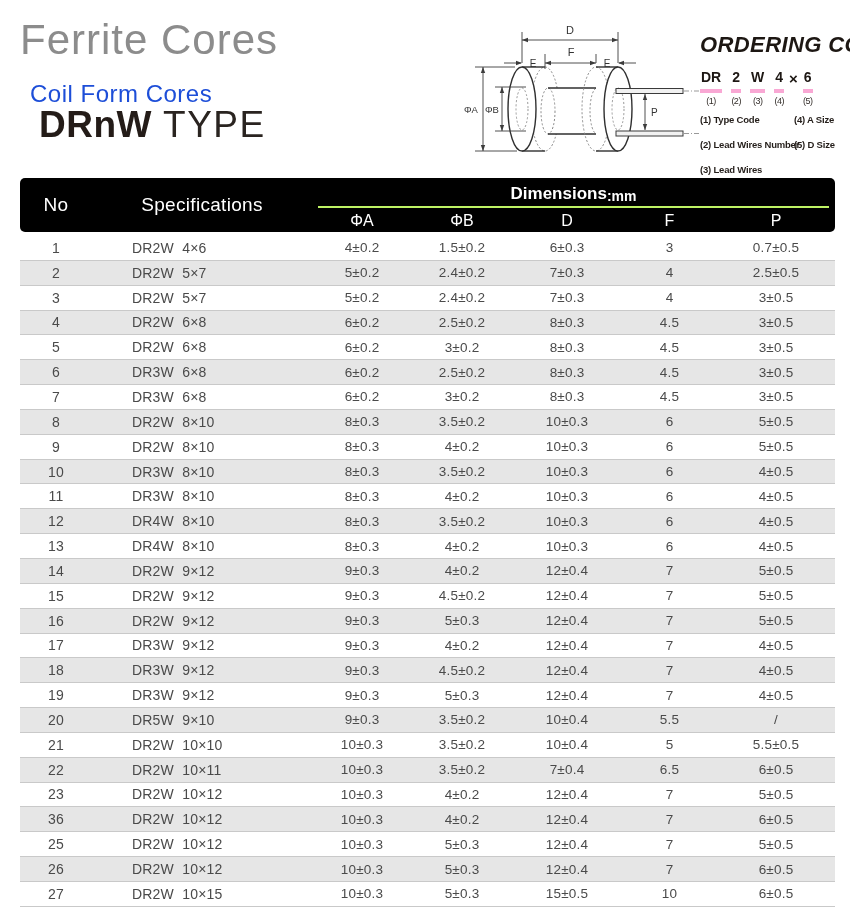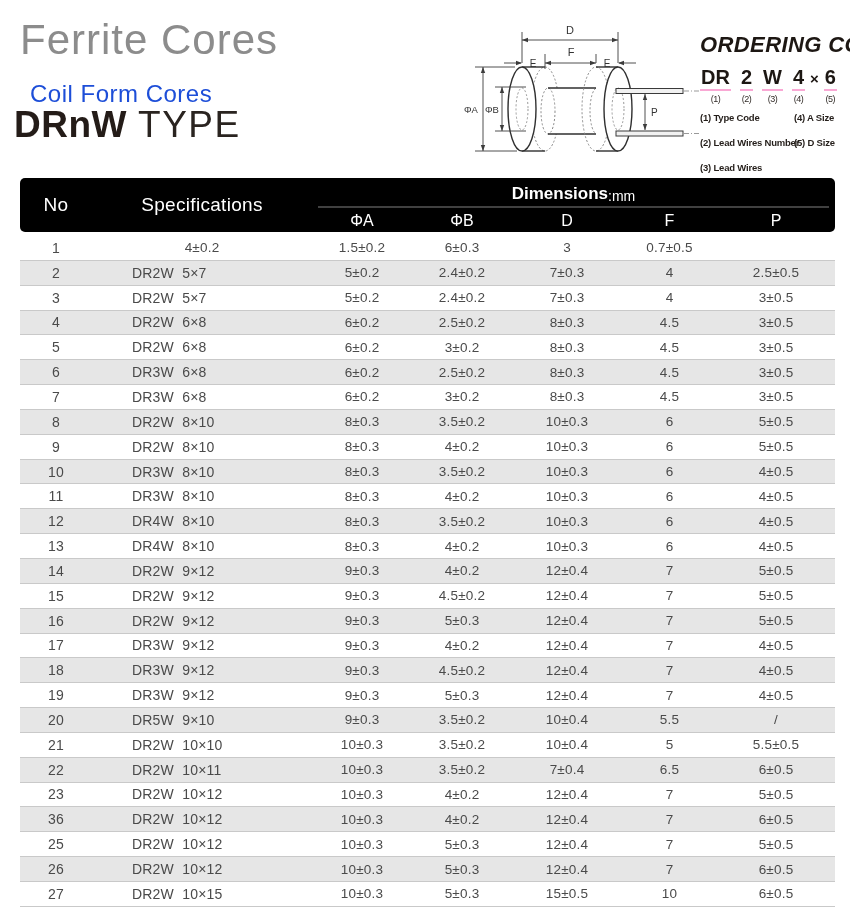--- a/index.html
+++ b/index.html
@@ -24,7 +24,7 @@
   .oc-title{font-size:22px;font-weight:700;letter-spacing:.4px;white-space:nowrap;font-style:italic;}
   .oc-code{display:flex;align-items:flex-start;margin-top:9px;gap:9px;}
   .oc-grp{display:flex;flex-direction:column;align-items:center;}
-  .oc-grp .g-txt{font-size:20px;font-weight:700;border-bottom:2px solid #f9a8d4;
+  .oc-grp .g-txt{font-size:14px;font-weight:700;border-bottom:4px solid #f9a8d4;
                  padding:0 1px 1px 1px;line-height:21px;}
   .oc-grp .g-num{font-size:9px;margin-top:3px;color:#332d29;letter-spacing:-.5px;}
   .oc-sep{font-size:15px;font-weight:700;line-height:21px;margin:1px -4px 0 -4px;}

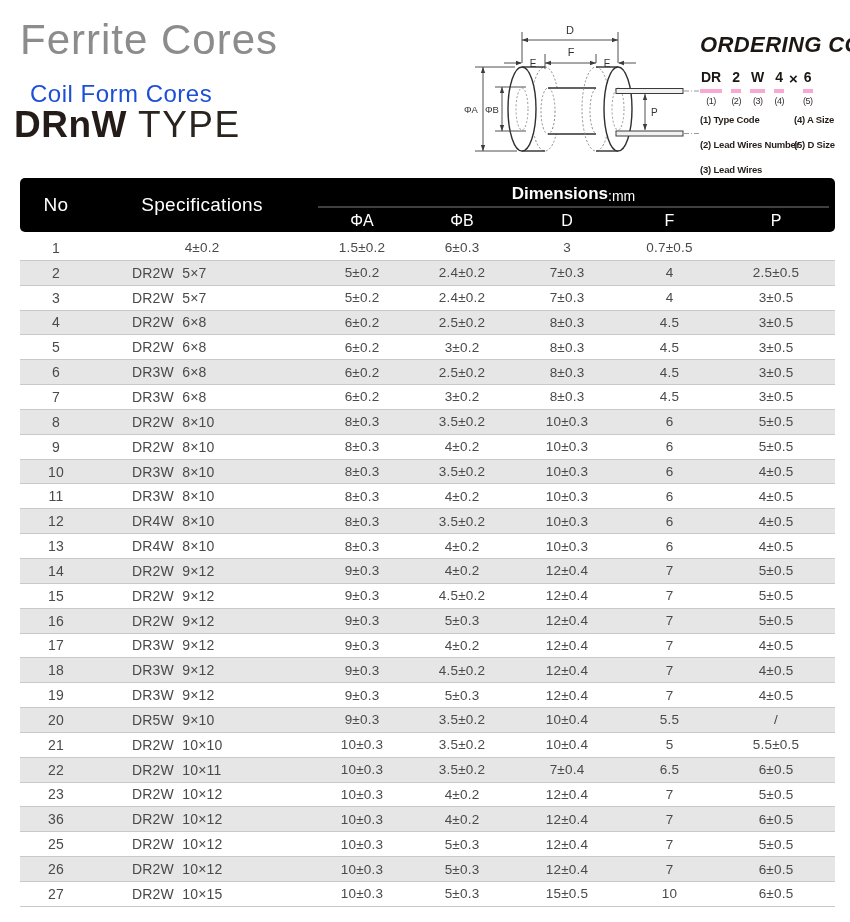--- a/index.html
+++ b/index.html
@@ -11,7 +11,7 @@
          color:#8c8c8c;letter-spacing:1px;}
   .subtitle{position:absolute;left:30px;top:80px;font-size:24px;font-weight:500;
             color:#1d4ed8;letter-spacing:.5px;}
-  .typeline{position:absolute;left:14px;top:104px;font-size:37px;color:#241c18;}
+  .typeline{position:absolute;left:39px;top:104px;font-size:37px;color:#241c18;}
   .type-bold{font-weight:800;letter-spacing:.5px;}
   .type-rest{font-weight:400;letter-spacing:1.5px;color:#2a2420;}
 

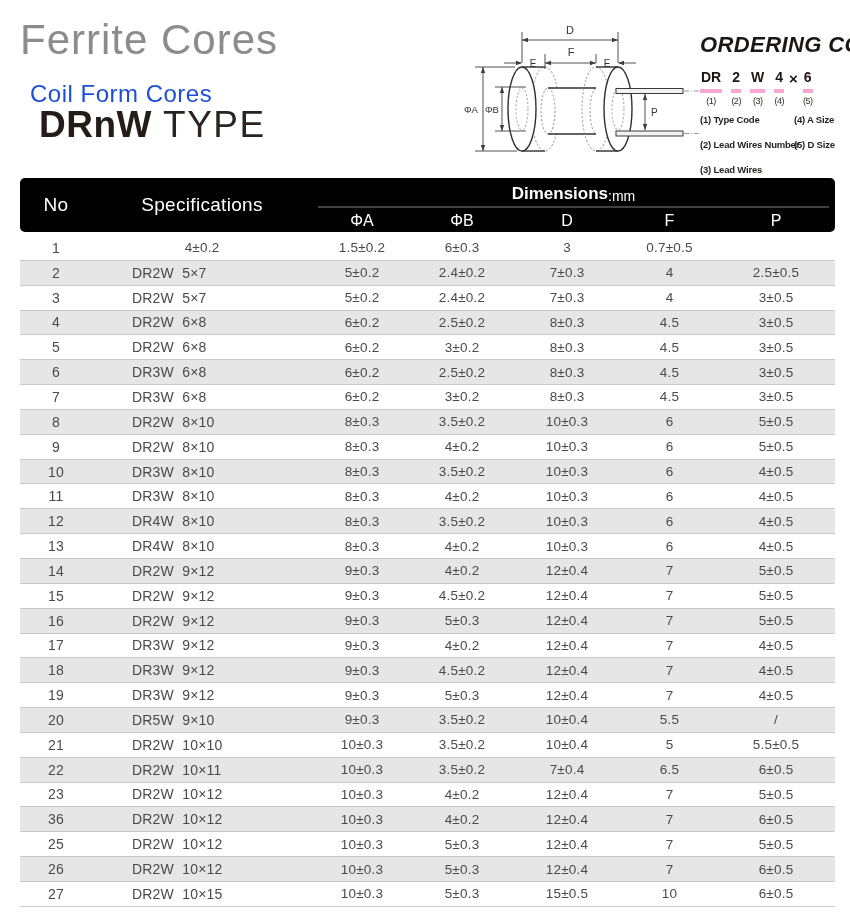--- a/index.html
+++ b/index.html
@@ -40,7 +40,7 @@
                 font-size:19px;font-weight:500;letter-spacing:.3px;}
   .h-dims{display:flex;flex-direction:column;}
   .d-top{height:26px;display:flex;align-items:flex-end;justify-content:center;
-         border-bottom:2px solid #404040;margin:0 6px;padding-bottom:2px;}
+         border-bottom:2px solid #bef264;margin:0 6px;padding-bottom:2px;}
   .d-label{font-size:17px;font-weight:700;}
   .d-unit{font-size:14px;font-weight:400;}
   .d-cols{flex:1;display:grid;grid-template-columns:100px 100px 110px 95px 118px;

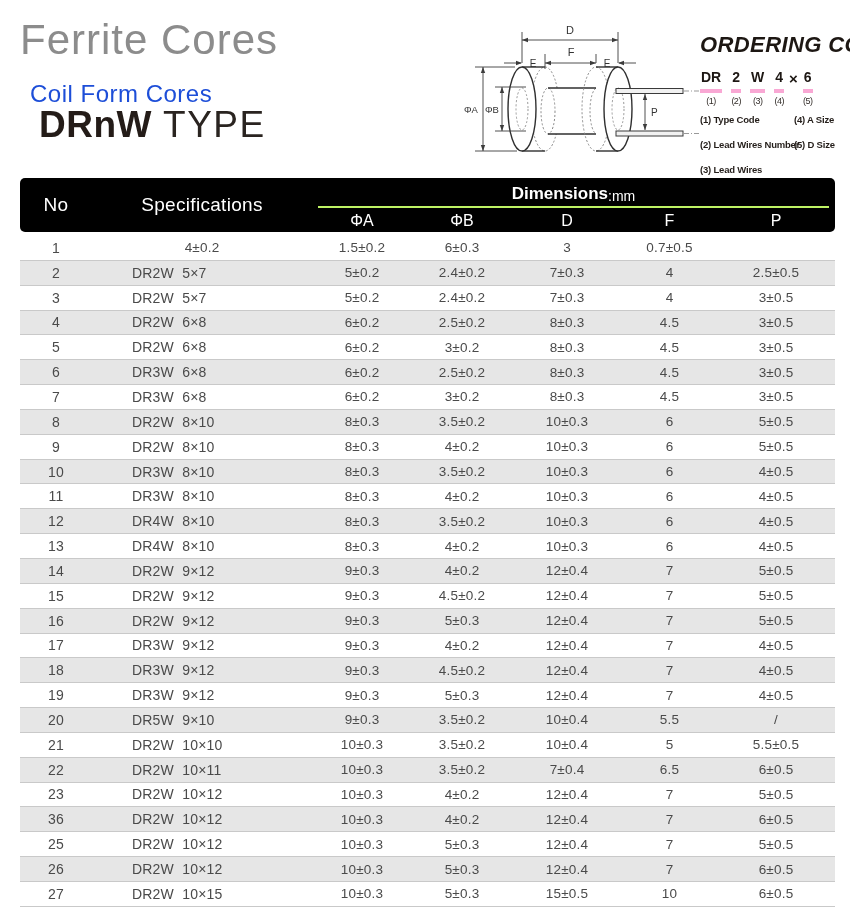--- a/index.html
+++ b/index.html
@@ -42,7 +42,7 @@
   .d-top{height:26px;display:flex;align-items:flex-end;justify-content:center;
          border-bottom:2px solid #bef264;margin:0 6px;padding-bottom:2px;}
   .d-label{font-size:17px;font-weight:700;}
-  .d-unit{font-size:14px;font-weight:400;}
+  .d-unit{font-size:14px;font-weight:700;}
   .d-cols{flex:1;display:grid;grid-template-columns:100px 100px 110px 95px 118px;
           align-items:center;padding-top:1px;}
   .d-col{text-align:center;font-size:16px;font-weight:400;}

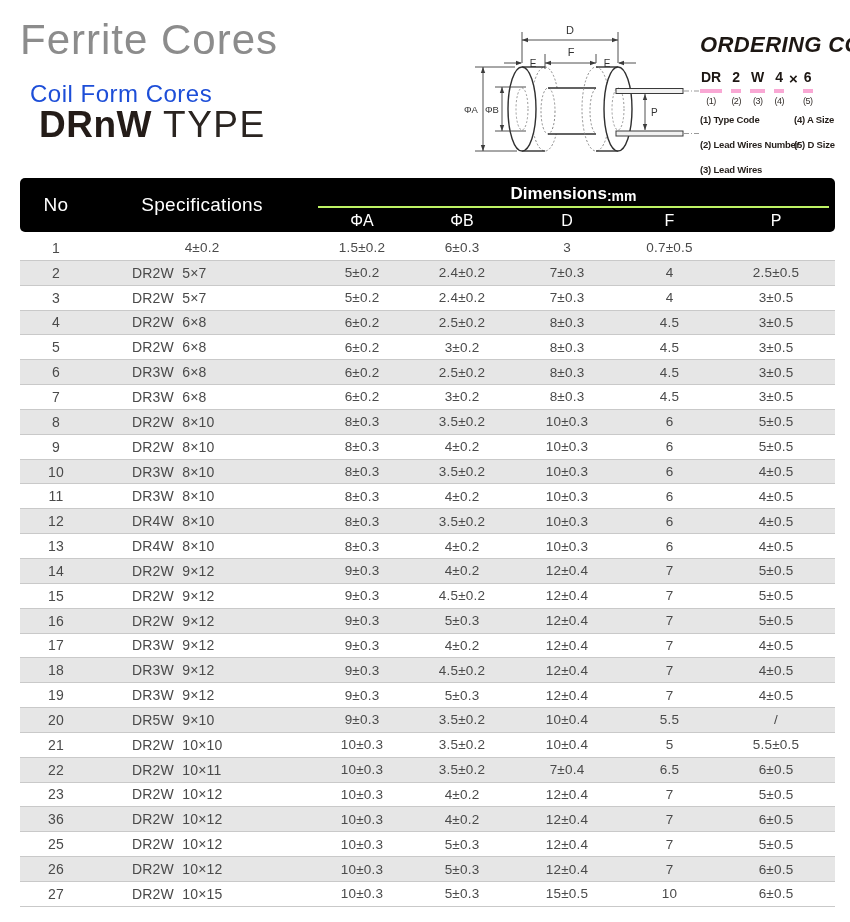--- a/index.html
+++ b/index.html
@@ -189,6 +189,7 @@
     <div class="tbody">
         <div class="trow">
           <div class="tcell c0">1</div>
+          <div class="tcell c1">DR2W  4×6</div>
           <div class="tcell c2">4±0.2</div>
           <div class="tcell c3">1.5±0.2</div>
           <div class="tcell c4">6±0.3</div>

